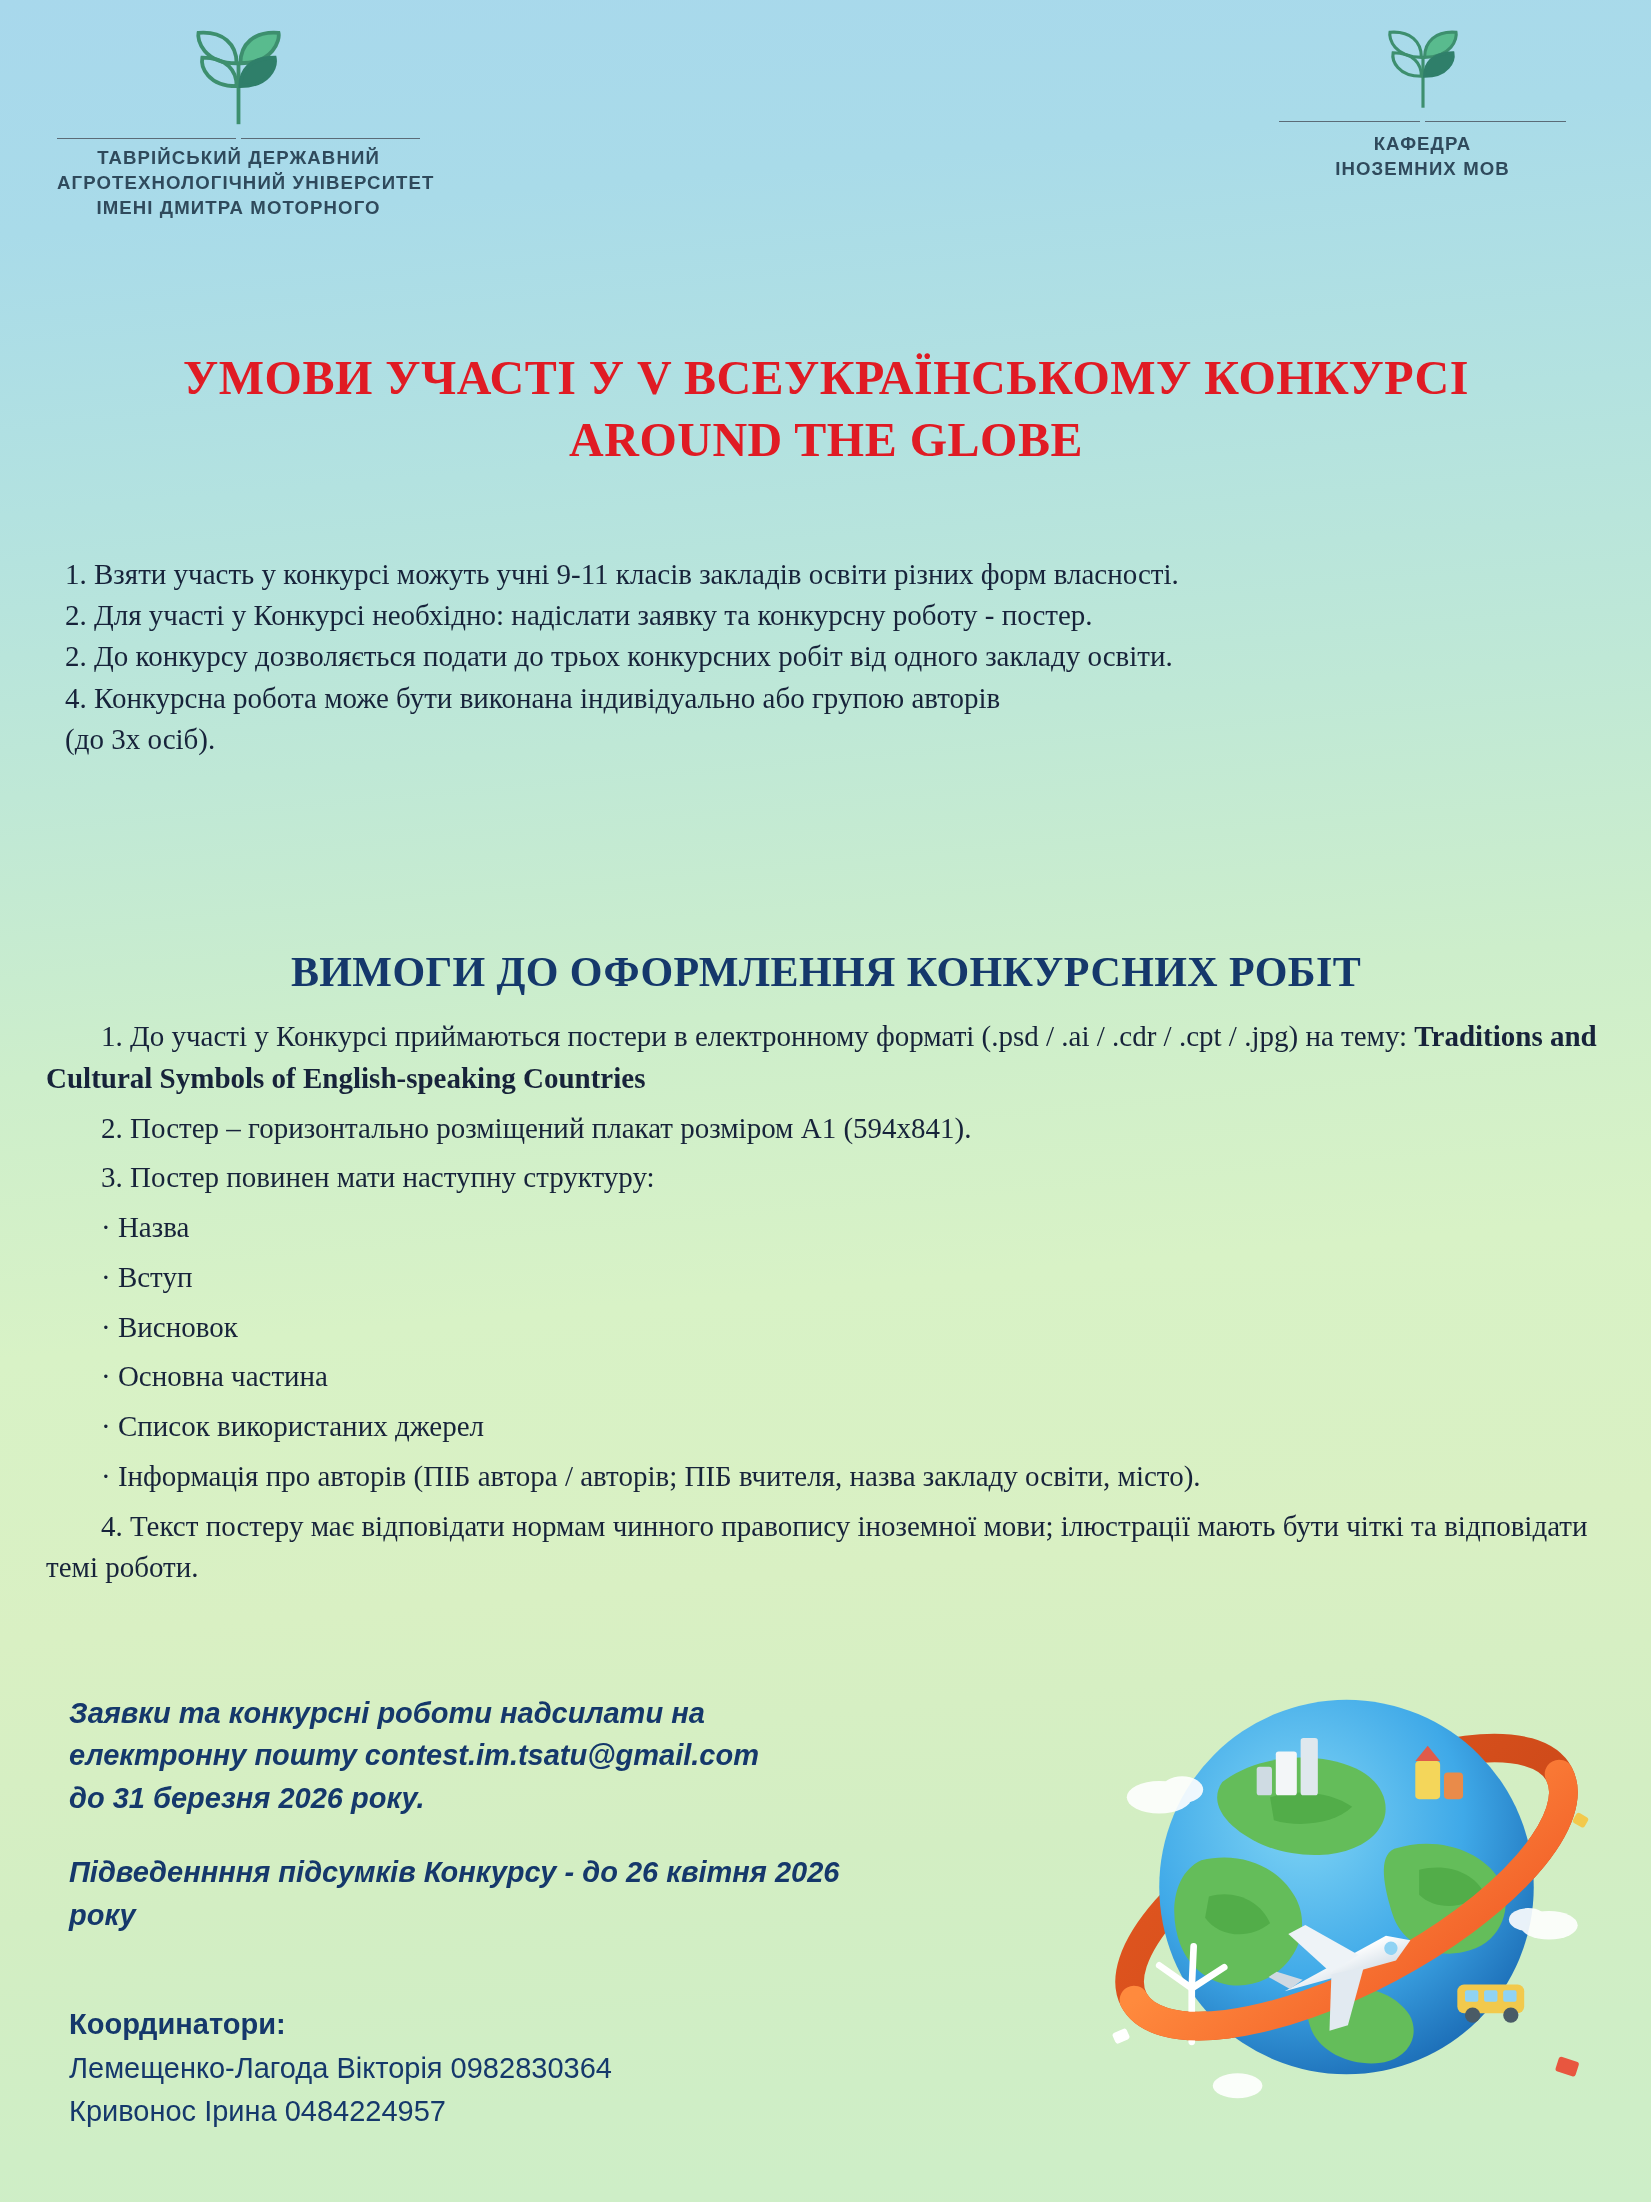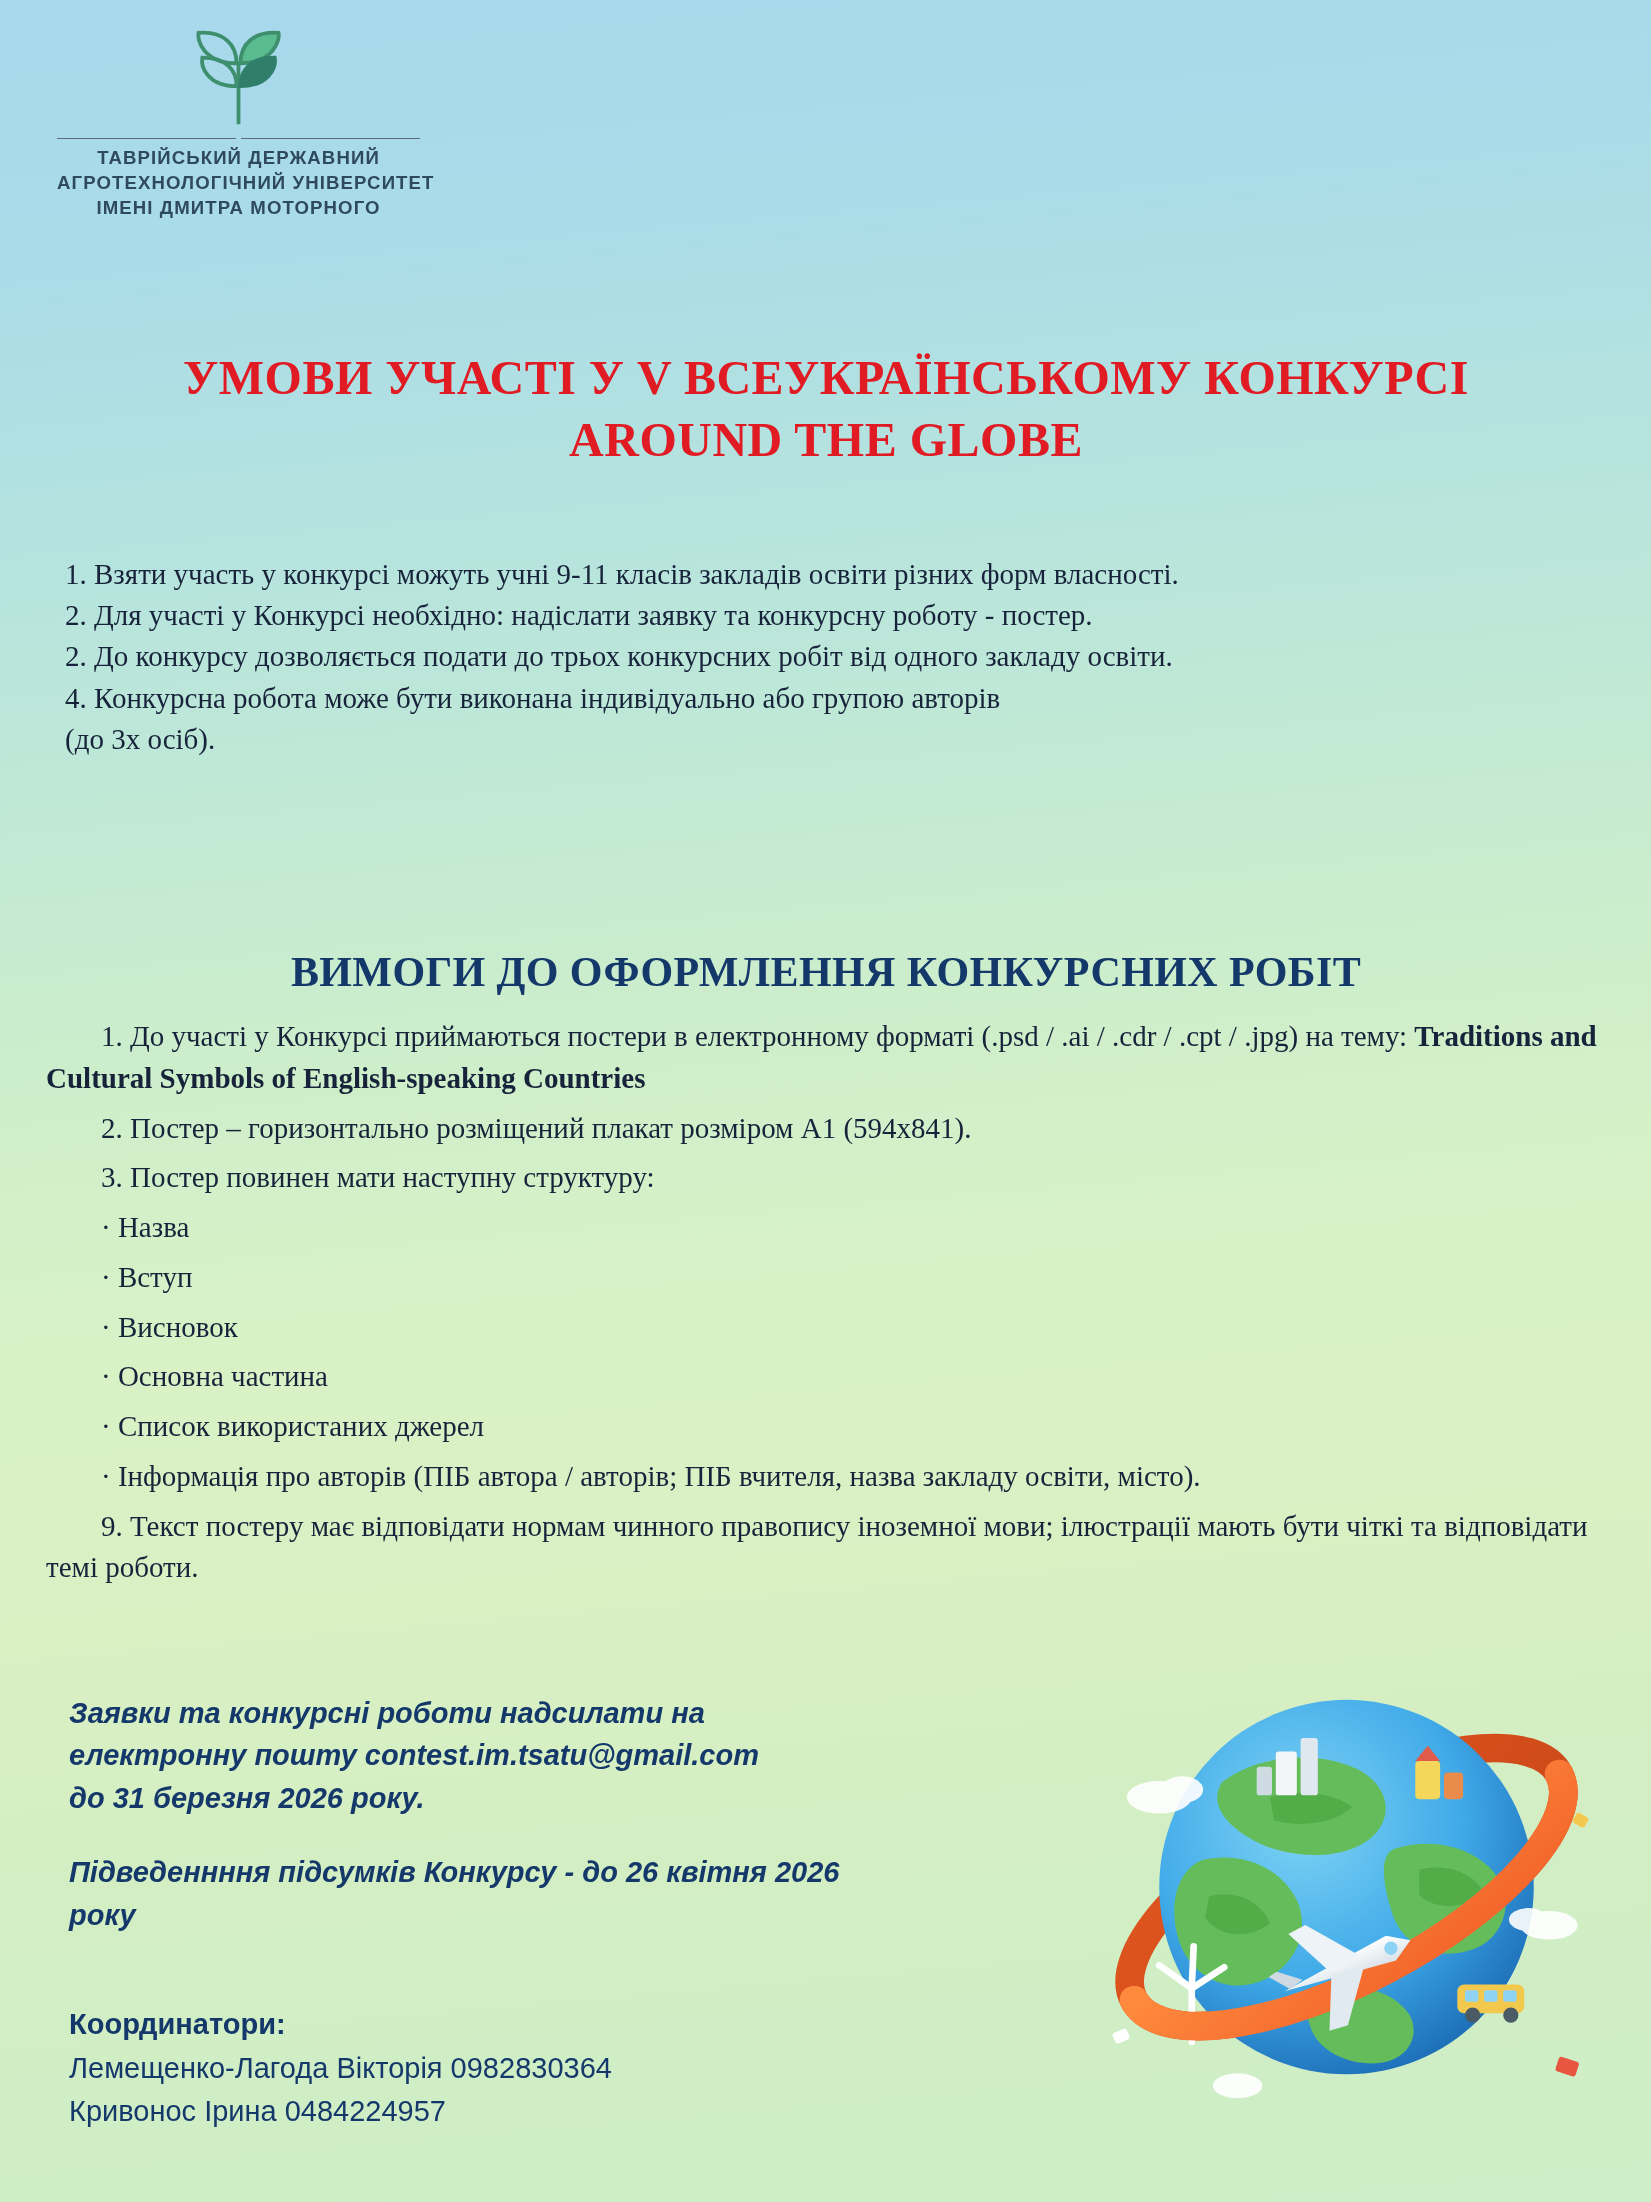--- a/index.html
+++ b/index.html
@@ -211,6 +211,25 @@
     </div>
   </div>
 
+  <div class="logo-right">
+    <span class="leaf-mark">
+      <svg width="88" height="82" viewBox="0 0 112 104" xmlns="http://www.w3.org/2000/svg">
+        <path d="M56 100 L56 34" stroke="#3d8f6e" stroke-width="4" fill="none"></path>
+        <path d="M54 36 C20 36 12 12 14 4 C40 2 54 16 54 36 Z" fill="none" stroke="#3d8f6e" stroke-width="4"></path>
+        <path d="M58 36 C92 36 100 12 98 4 C72 2 58 16 58 36 Z" fill="#59bb8e" stroke="#3d8f6e" stroke-width="4"></path>
+        <path d="M54 60 C24 60 16 40 18 30 C44 30 54 44 54 60 Z" fill="none" stroke="#3d8f6e" stroke-width="4"></path>
+        <path d="M58 60 C88 60 96 40 94 30 C68 30 58 44 58 60 Z" fill="#2f7f6a" stroke="#2f7f6a" stroke-width="4"></path>
+      </svg>
+    </span>
+    <div class="logo-rule-wrap">
+      <span class="logo-rule"></span>
+      <span class="logo-rule"></span>
+    </div>
+    <div class="logo-text">
+      <div>Кафедра</div>
+      <div>іноземних мов</div>
+    </div>
+  </div>
 
   <h1 class="main-title">
     <span>УМОВИ УЧАСТІ У V ВСЕУКРАЇНСЬКОМУ КОНКУРСІ</span>

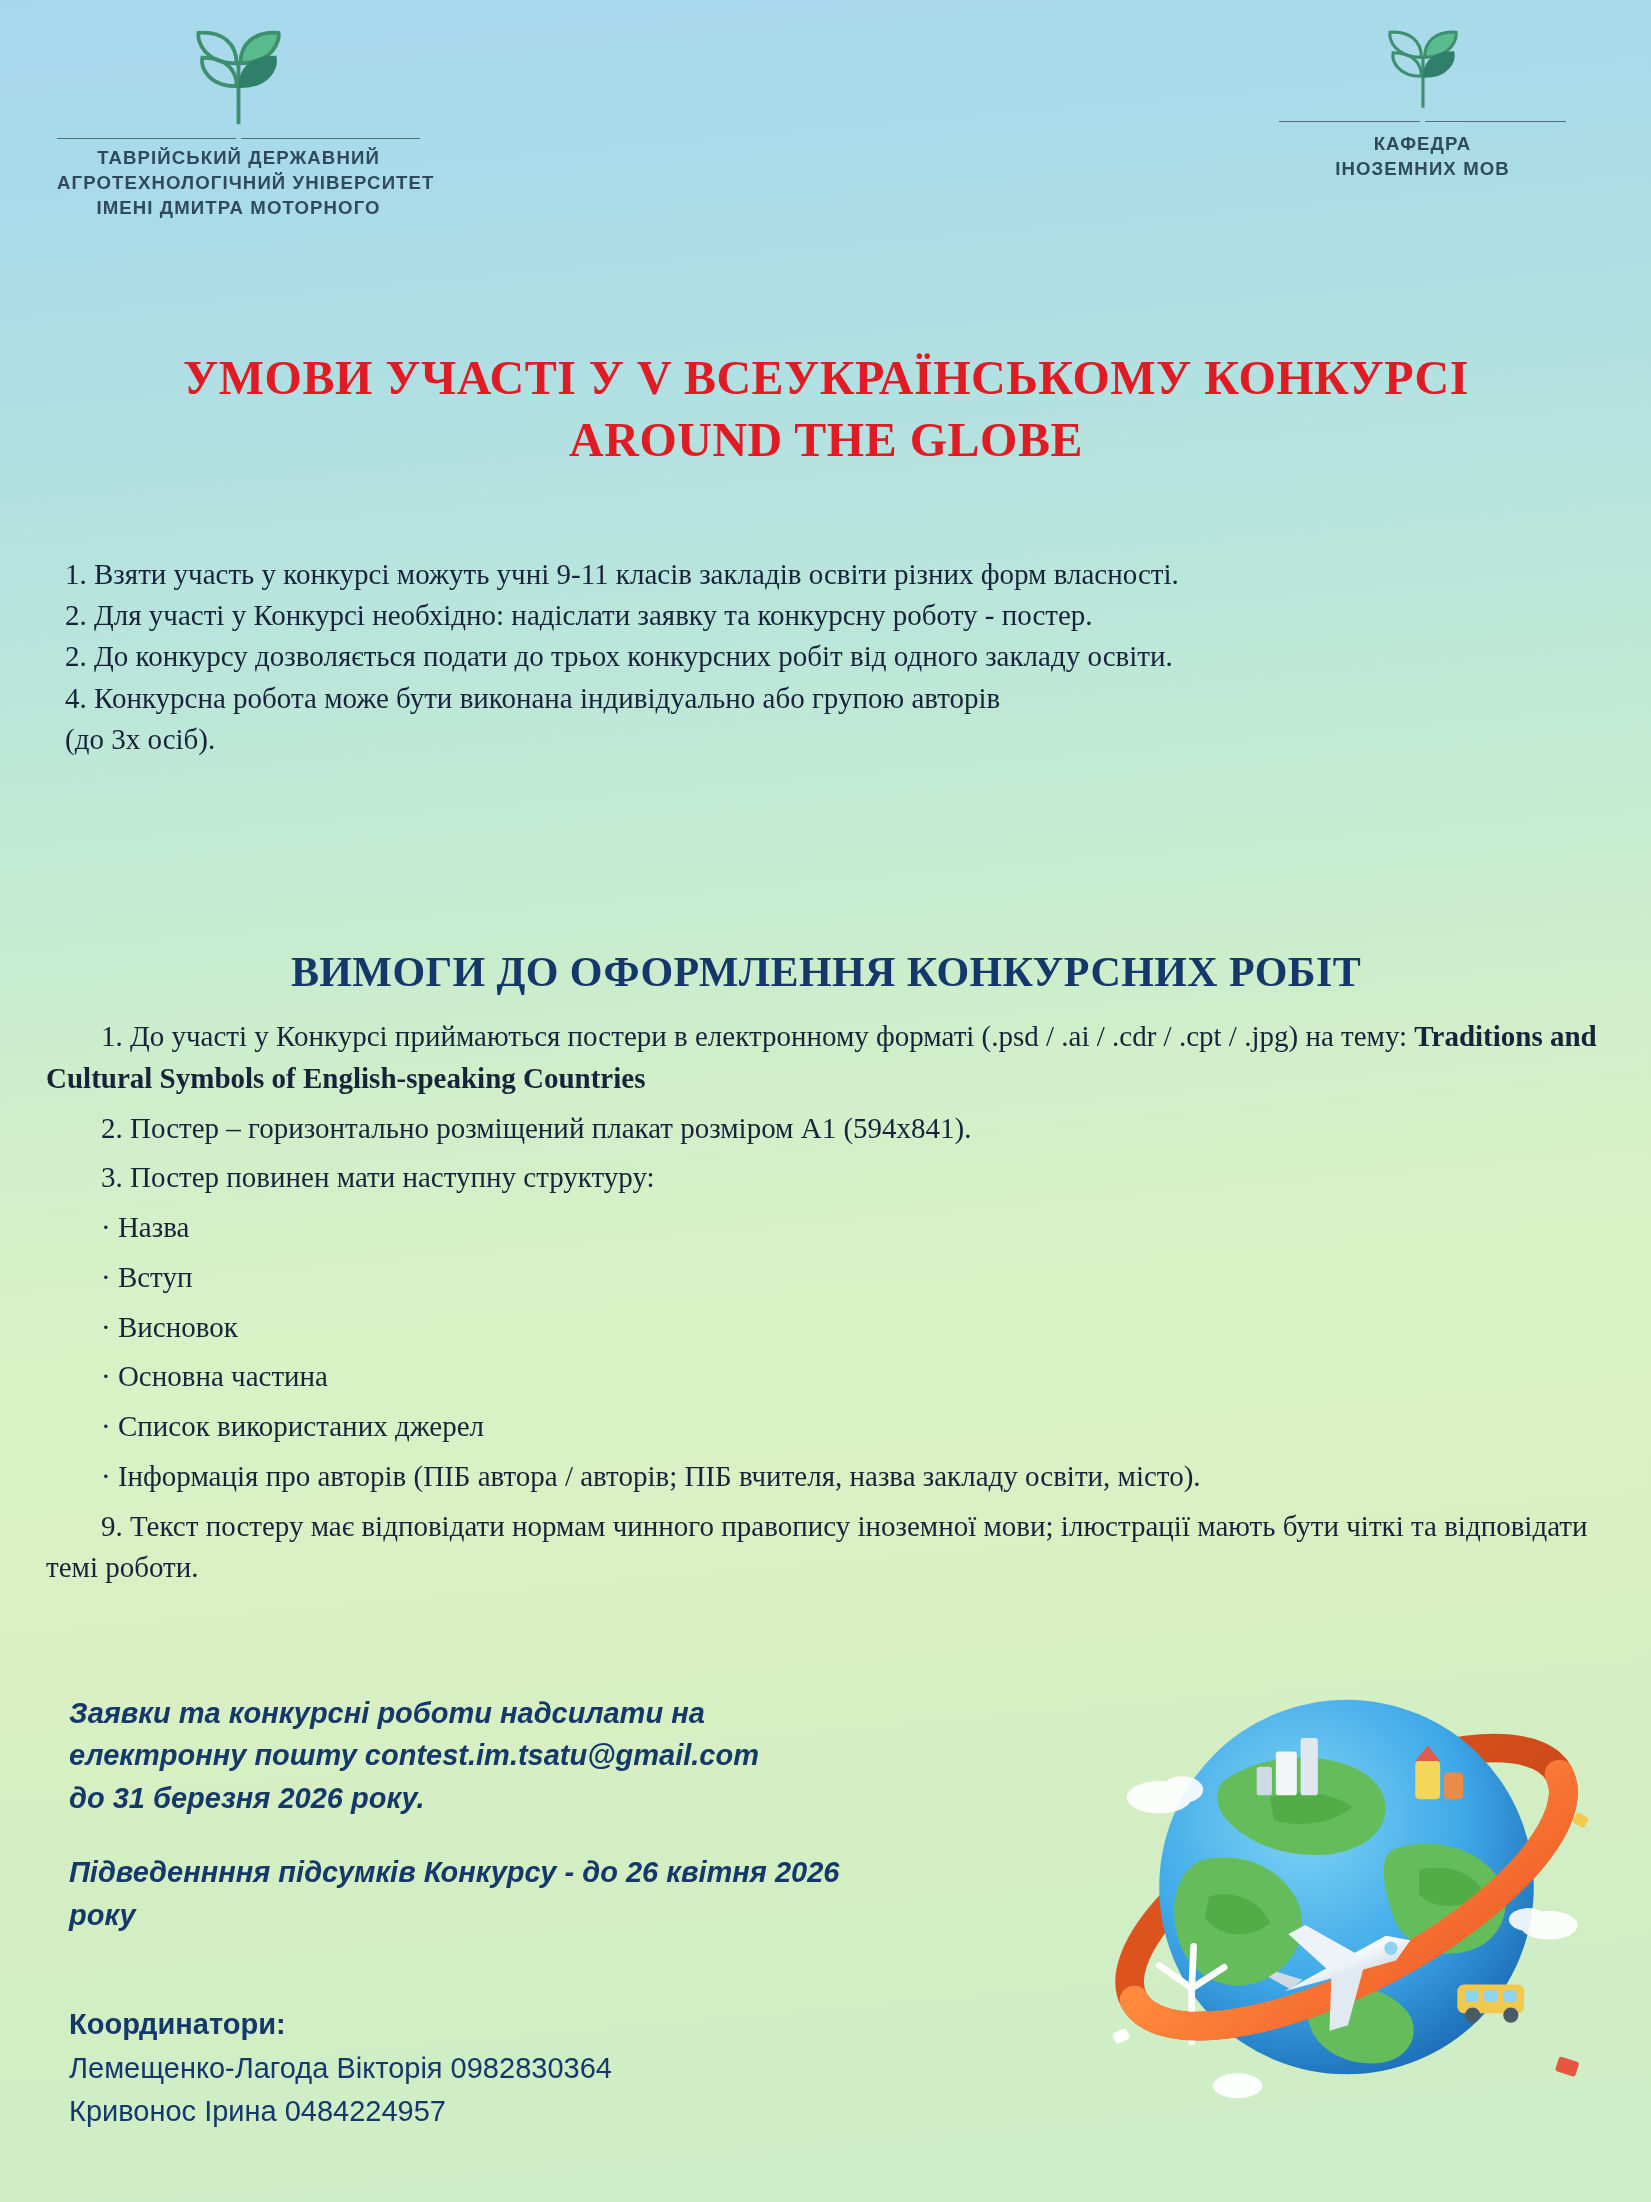--- a/index.html
+++ b/index.html
@@ -256,7 +256,7 @@
     <p class="bullet">· Основна частина</p>
     <p class="bullet">· Список використаних джерел</p>
     <p class="bullet">· Інформація про авторів (ПІБ автора / авторів; ПІБ вчителя, назва закладу освіти, місто).</p>
-    <p class="indent">9. Текст постеру має відповідати нормам чинного правопису іноземної мови; ілюстрації мають бути чіткі та відповідати темі роботи.</p>
+    <p class="indent">4. Текст постеру має відповідати нормам чинного правопису іноземної мови; ілюстрації мають бути чіткі та відповідати темі роботи.</p>
   </div>
 
   <div class="contact">

